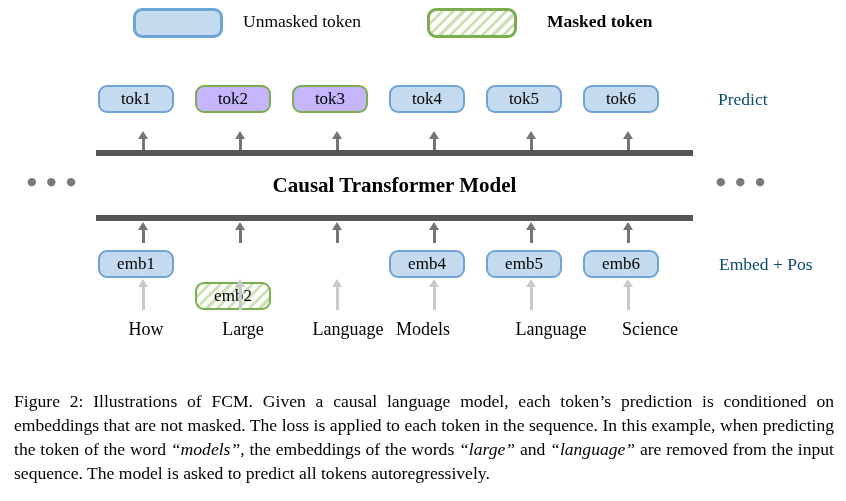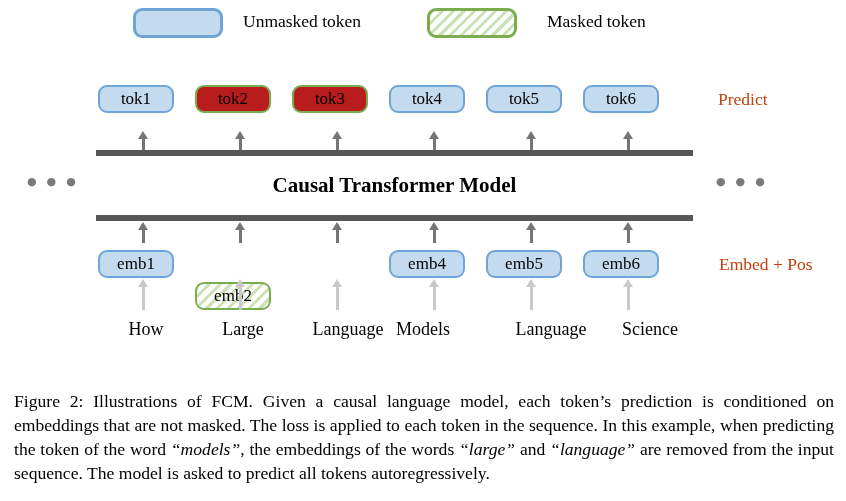--- a/index.html
+++ b/index.html
@@ -67,7 +67,7 @@
   <div class="legend-box" style="left:133px;border:3px solid #6ea4d8;background:#c4daee;"></div>
   <span class="legend-label" style="left:243px;">Unmasked token</span>
   <div class="legend-box" style="left:427px;border:3px solid #79ad4e;background:repeating-linear-gradient(135deg,#cde3b7 0 3px,#fdfdfb 3px 7.5px);"></div>
-  <span class="legend-label" style="left:547px;">Masked token</span>
+  <span class="legend-label" style="left:547px;font-weight:bold;">Masked token</span>
 
   <div class="box tok blue  x1">
       <span>tok1</span>

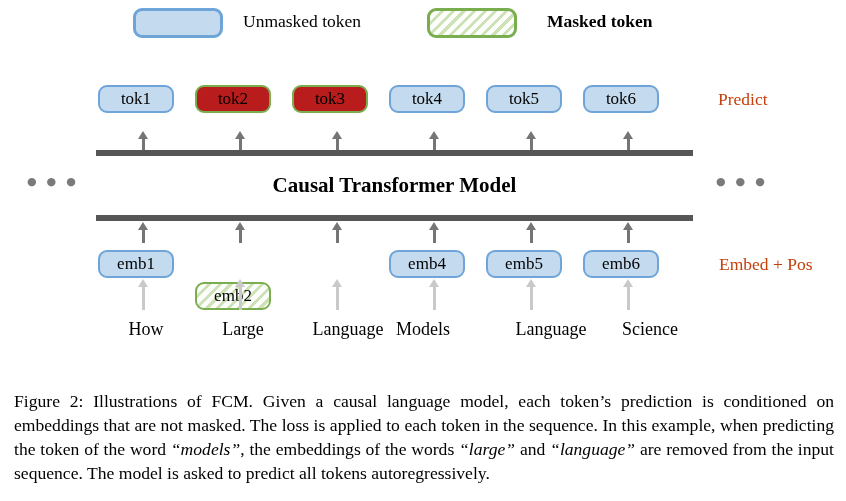--- a/index.html
+++ b/index.html
@@ -14,7 +14,7 @@
   .box{position:absolute;width:76px;height:28px;border-radius:9px;box-sizing:border-box;
        display:flex;align-items:center;justify-content:center;font-size:17px;}
   .box.blue{border:2.5px solid #6ea4d8;background:#c4daee;}
-  .box.green{border:2.5px solid #79ad4e;background:#b91c1c;}
+  .box.green{border:2.5px solid #79ad4e;background:#c4b5fd;}
   .box.hatch{border:2.5px solid #79ad4e;
        background:repeating-linear-gradient(135deg,#cde3b7 0 3px,#fdfdfb 3px 7.5px);margin-top:32px;}
   .tok{top:85px;} .emb{top:250px;}

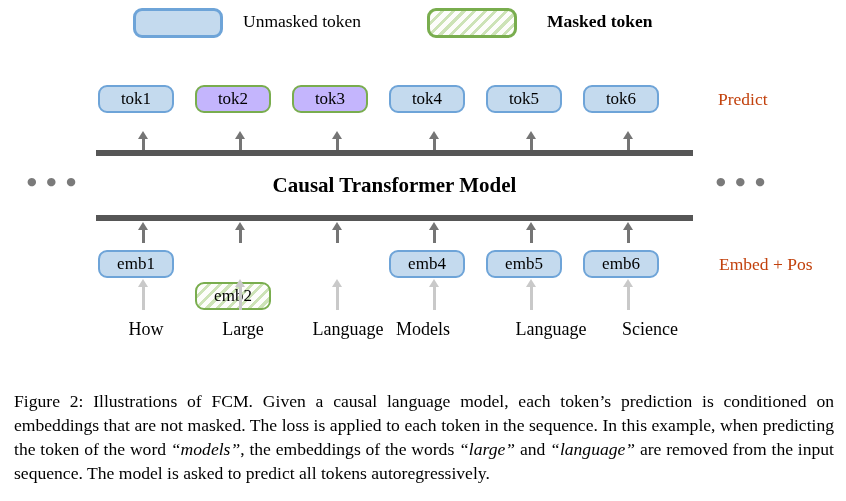--- a/index.html
+++ b/index.html
@@ -34,7 +34,7 @@
   .dots-left{left:27px;} .dots-right{left:716px;}
 
   
-  .side-label{position:absolute;color:#c2410c;font-size:17.5px;}
+  .side-label{position:absolute;color:#0c4a6e;font-size:17.5px;}
   .predict-label{left:718px;top:89px;} .embed-label{left:719px;top:254px;}
 
   

